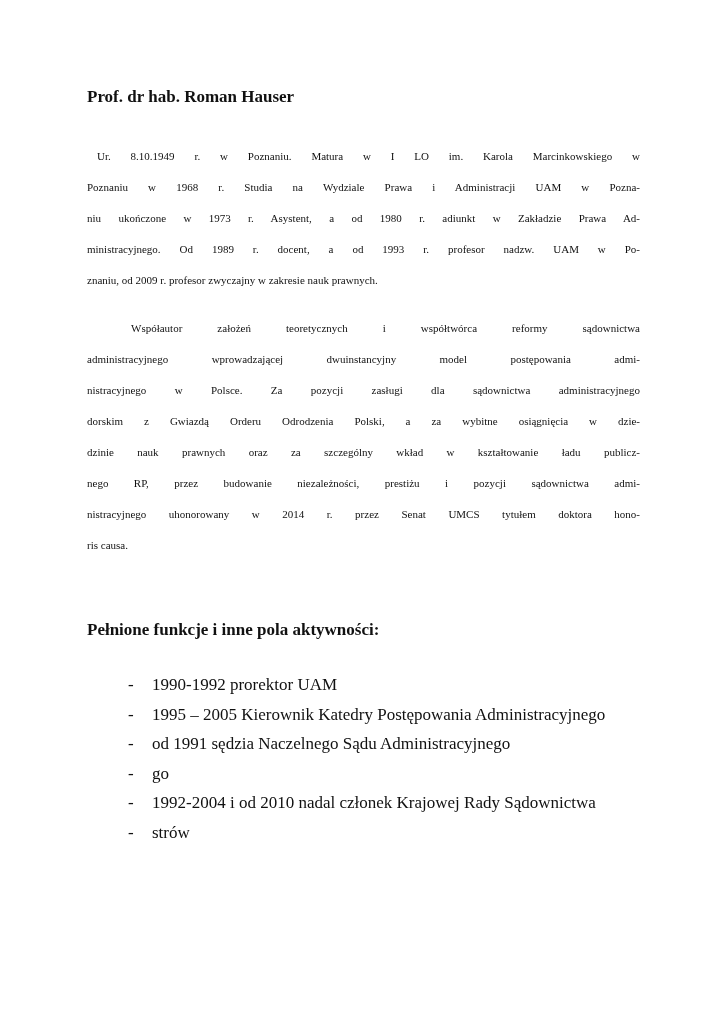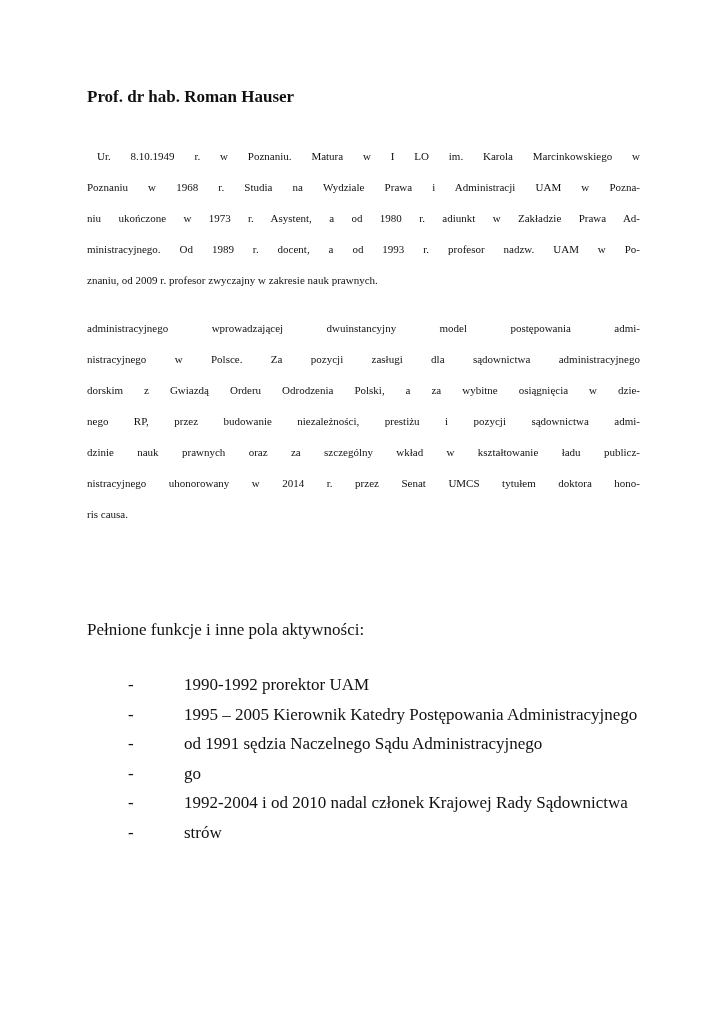--- a/index.html
+++ b/index.html
@@ -109,6 +109,7 @@
   </div>
 
   <div class="para" id="p2">
+    <span class="line indent2">Współautor założeń teoretycznych i współtwórca reformy sądownictwa</span>
     <span class="line">administracyjnego wprowadzającej dwuinstancyjny model postępowania admi-</span>
     <span class="line">nistracyjnego w Polsce. Za pozycji zasługi dla sądownictwa administracyjnego</span>
     <span class="line">dorskim z Gwiazdą Orderu Odrodzenia Polski, a za wybitne osiągnięcia w dzie-</span>

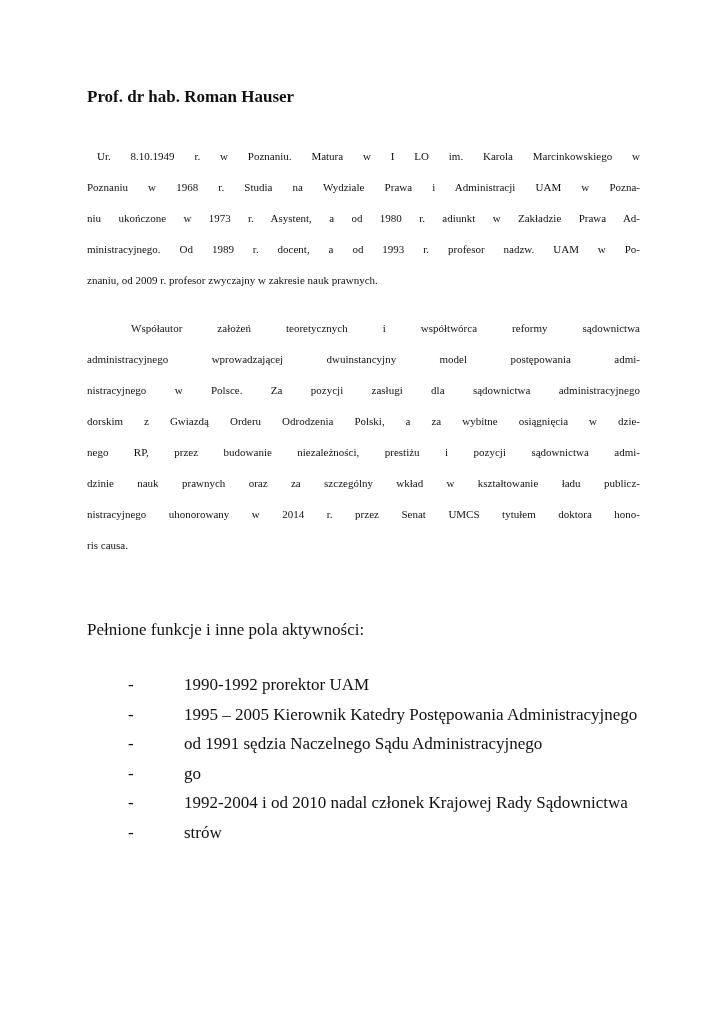--- a/index.html
+++ b/index.html
@@ -113,8 +113,8 @@
     <span class="line">administracyjnego wprowadzającej dwuinstancyjny model postępowania admi-</span>
     <span class="line">nistracyjnego w Polsce. Za pozycji zasługi dla sądownictwa administracyjnego</span>
     <span class="line">dorskim z Gwiazdą Orderu Odrodzenia Polski, a za wybitne osiągnięcia w dzie-</span>
+    <span class="line">dzinie nauk prawnych oraz za szczególny wkład w kształtowanie ładu publicz-</span>
     <span class="line">nego RP, przez budowanie niezależności, prestiżu i pozycji sądownictwa admi-</span>
-    <span class="line">dzinie nauk prawnych oraz za szczególny wkład w kształtowanie ładu publicz-</span>
     <span class="line">nistracyjnego uhonorowany w 2014 r. przez Senat UMCS tytułem doktora hono-</span>
     <span class="line last">ris causa.</span>
   </div>

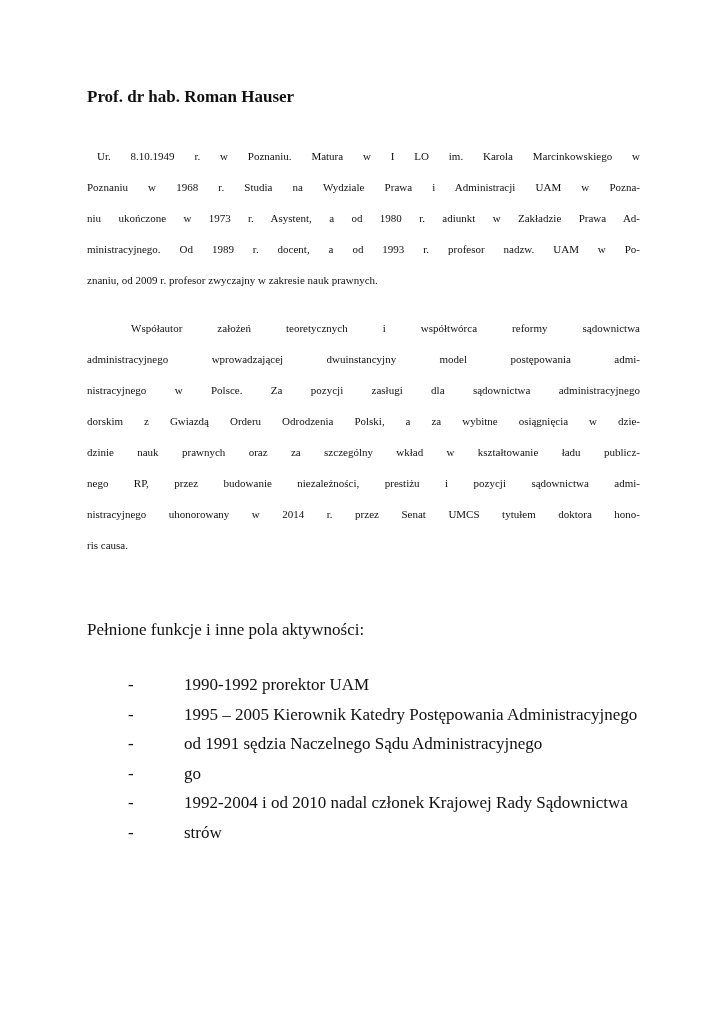--- a/index.html
+++ b/index.html
@@ -57,7 +57,7 @@
       position: absolute;
       top: 619px;
       left: 0;
-      font-weight: normal;
+      font-weight: bold;
       font-size: 17px;
       line-height: 22px;
       white-space: nowrap;

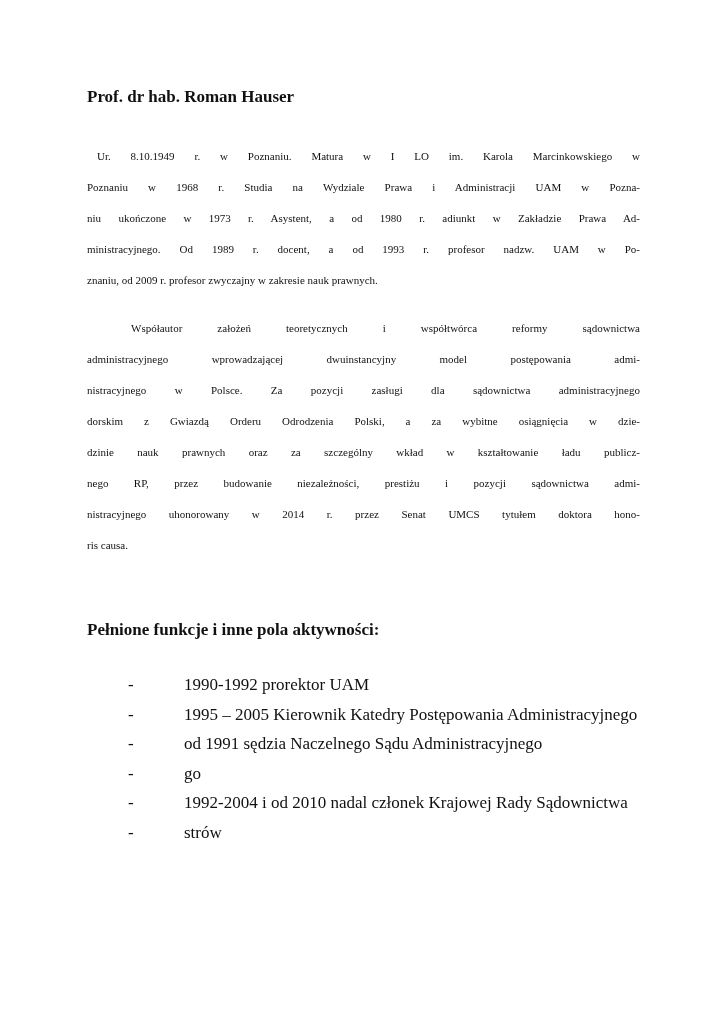--- a/index.html
+++ b/index.html
@@ -86,7 +86,6 @@
     .list li .item-line {
       display: block;
       white-space: nowrap;
-      margin-left: 32px;
     }
     .list li .item-line.just {
       text-align: justify;

